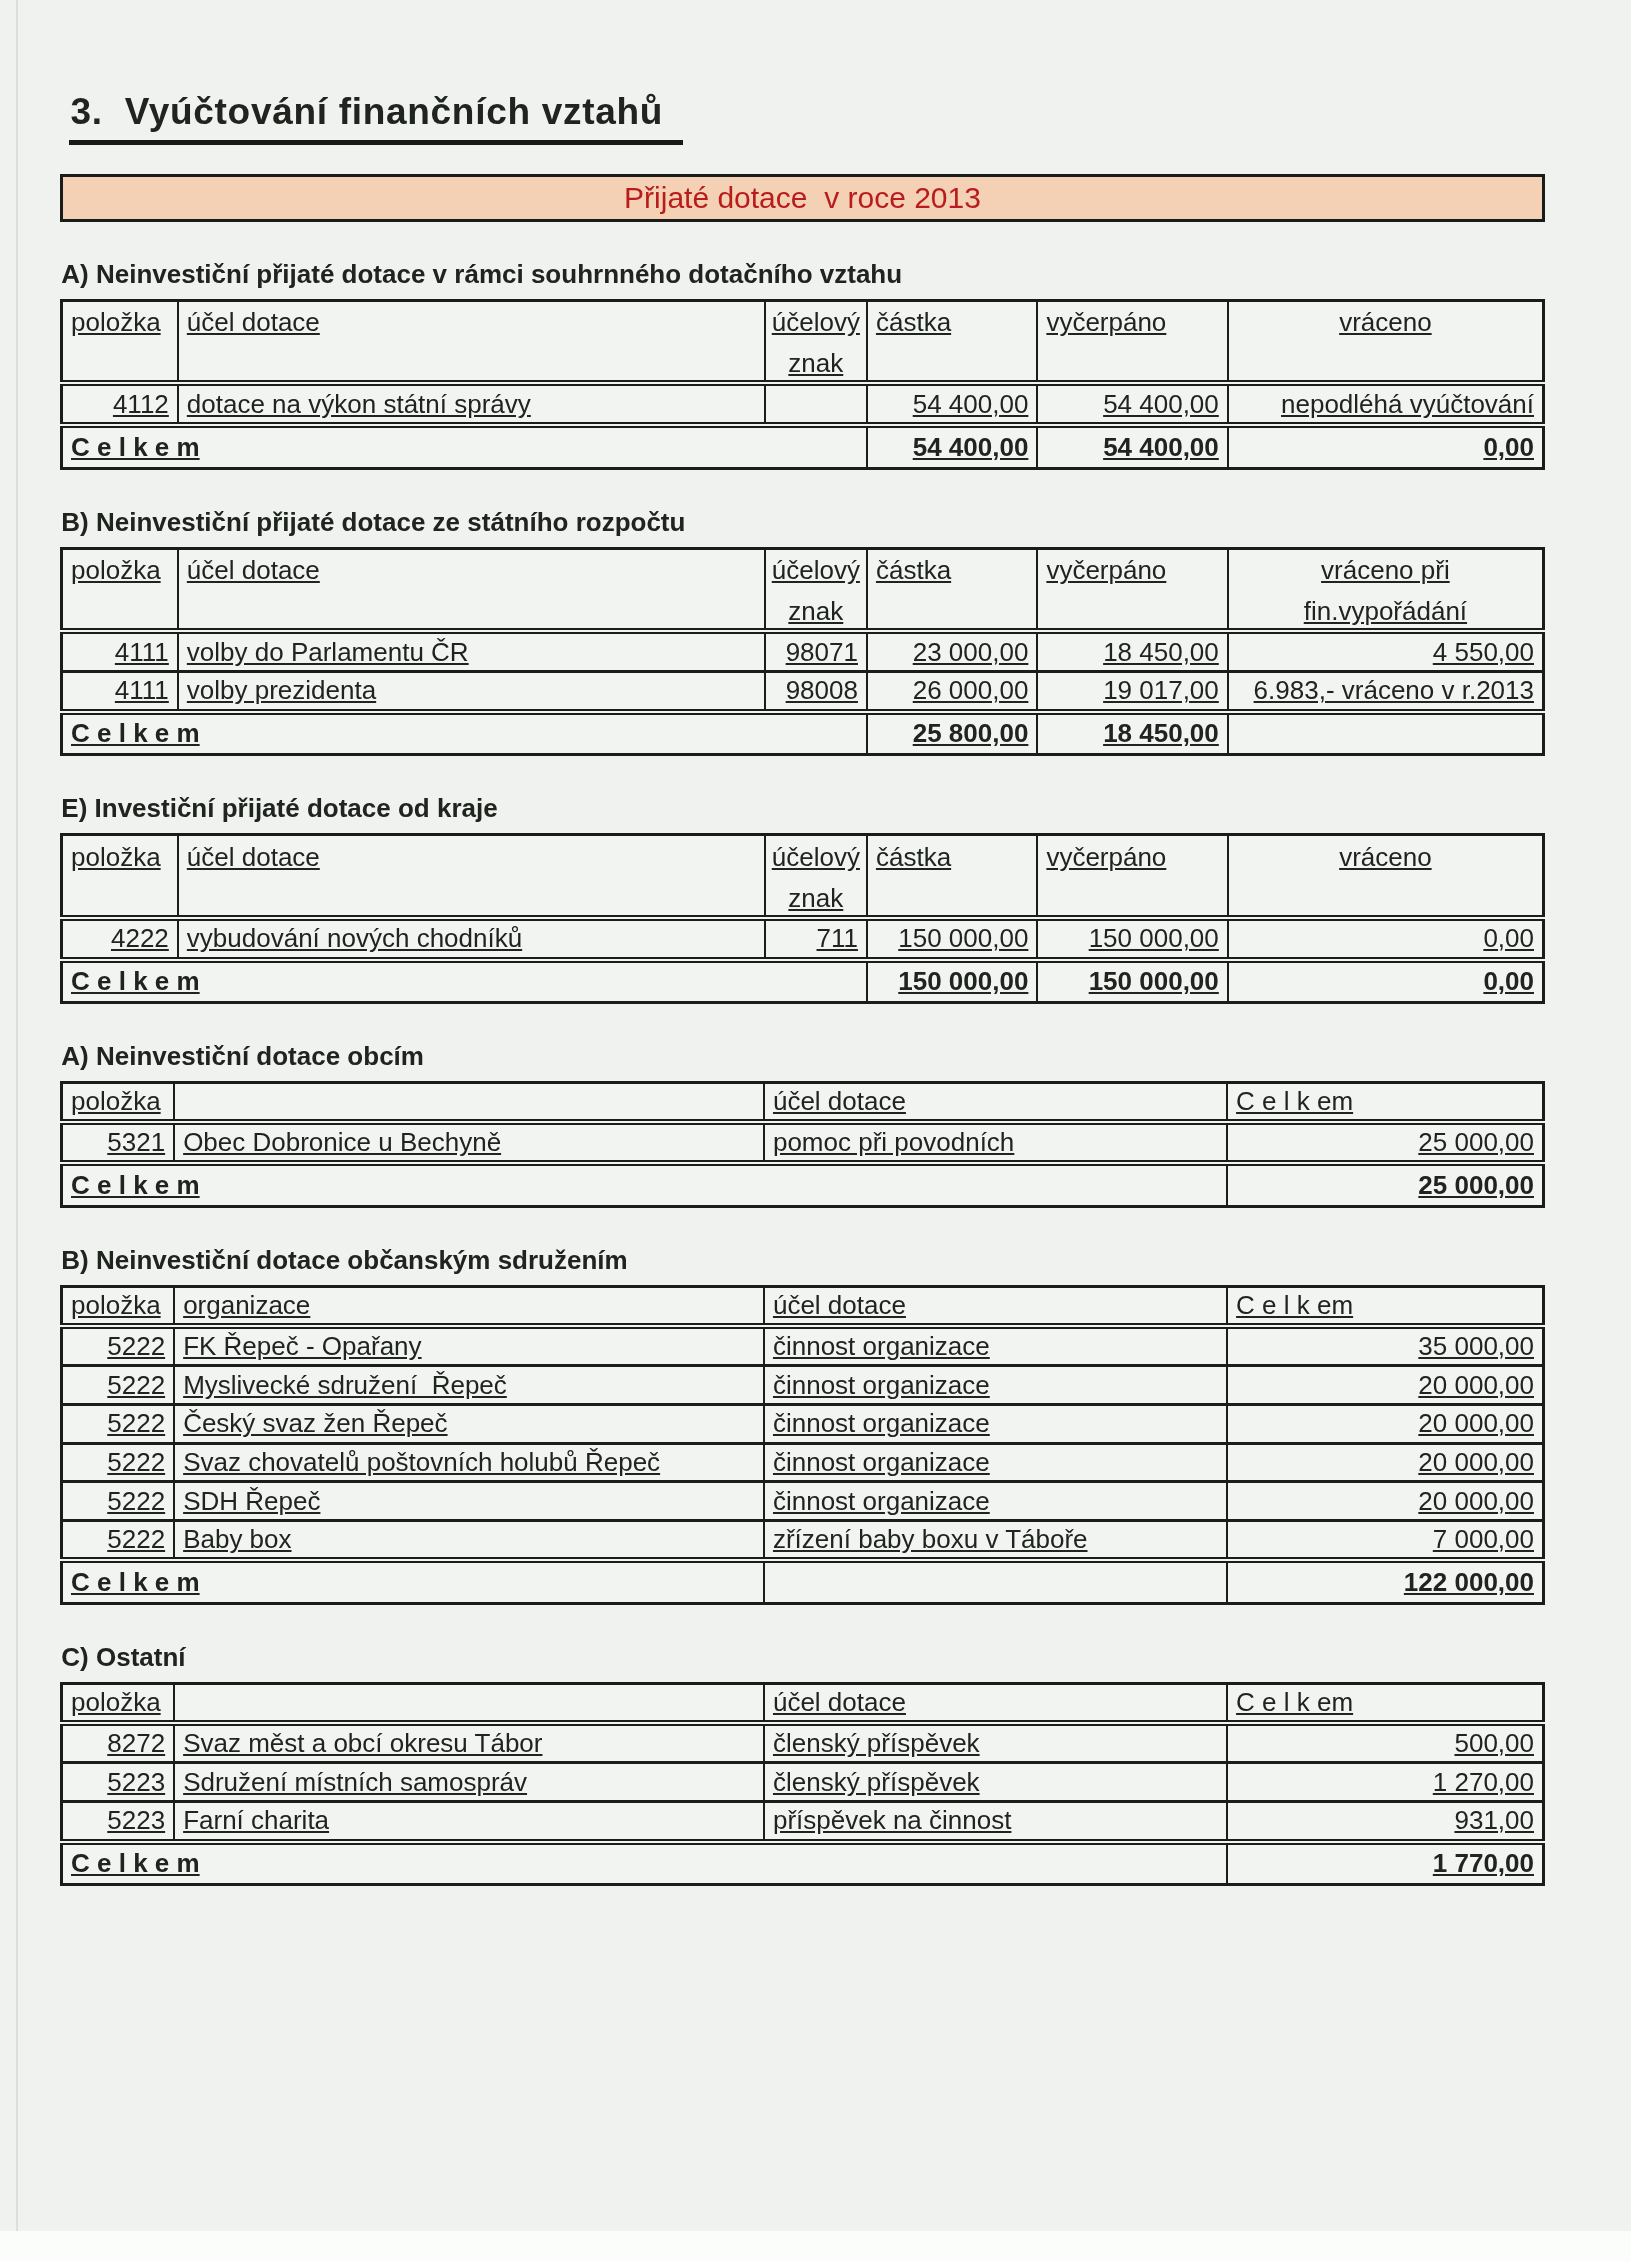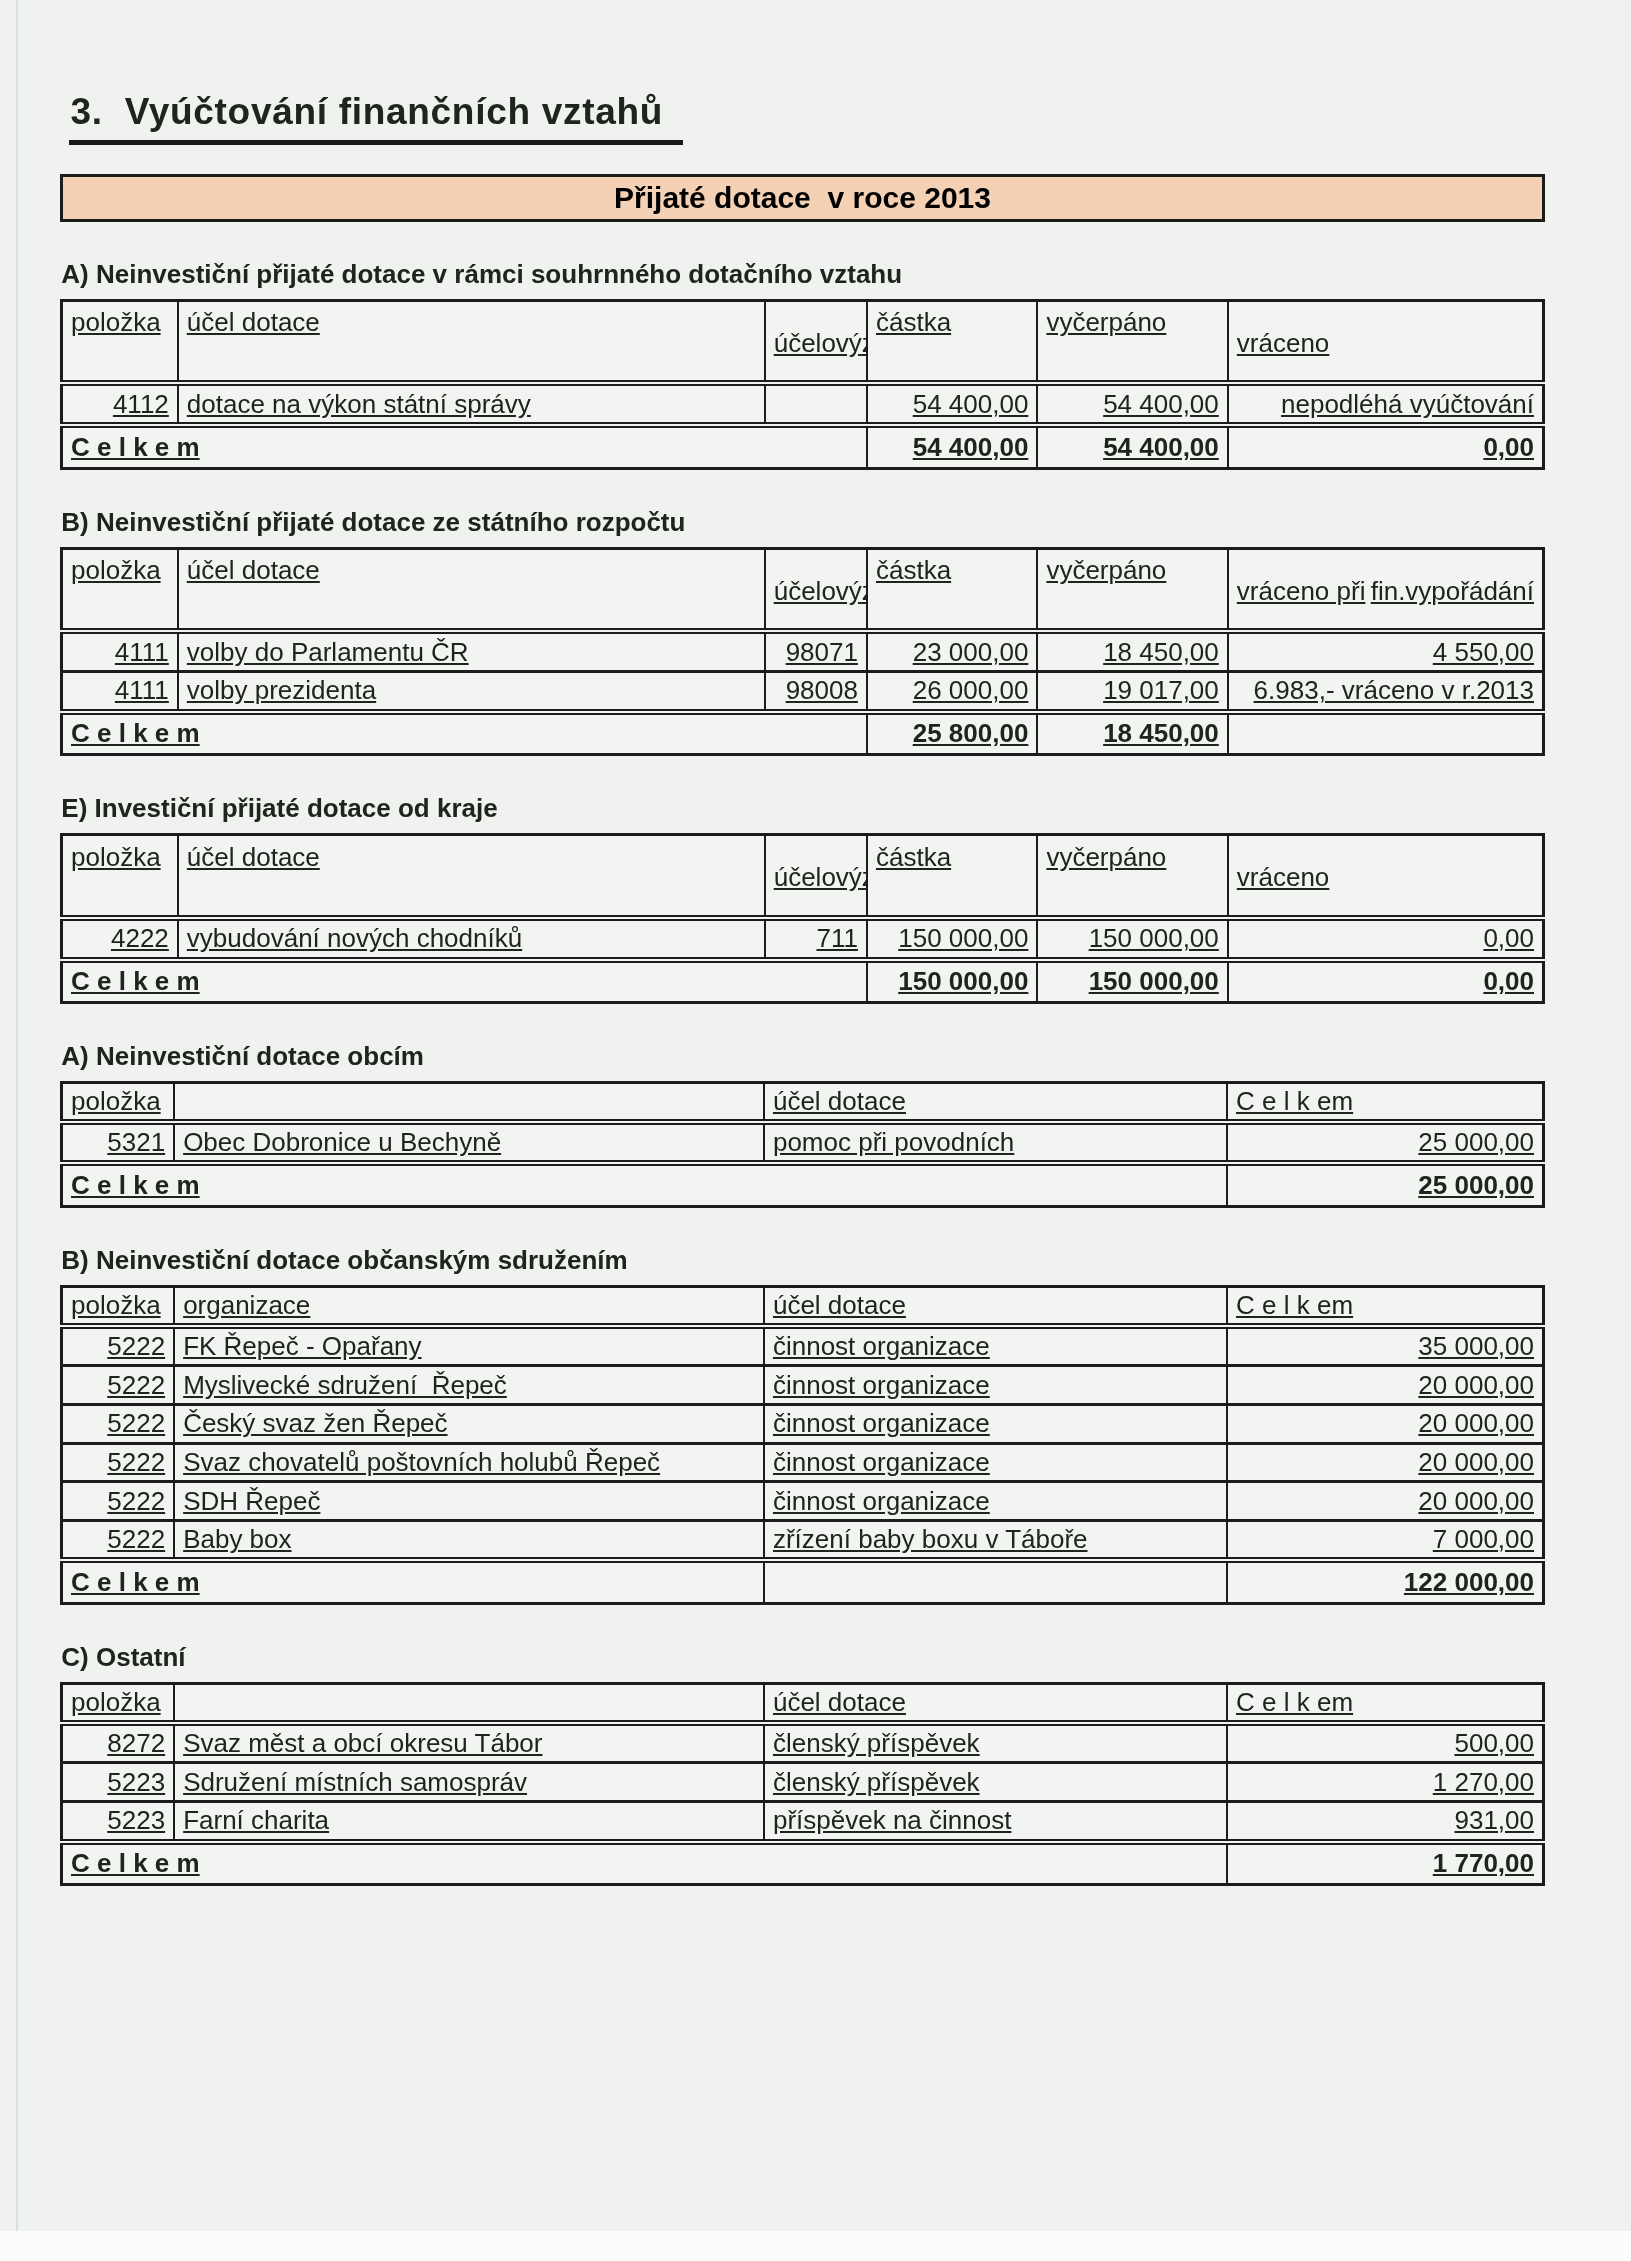--- a/index.html
+++ b/index.html
@@ -22,7 +22,7 @@
   .banner{
     margin-top:29px;height:42px;background:#f4d1b5;border:3.3px solid #191c19;
     display:flex;align-items:center;justify-content:center;
-    font-size:30px;font-weight:bold;white-space:pre-wrap;color:#000000;
+    font-size:30px;font-weight:normal;white-space:pre-wrap;color:#b91c1c;
   }
   .banner.second{margin-top:92px}
 

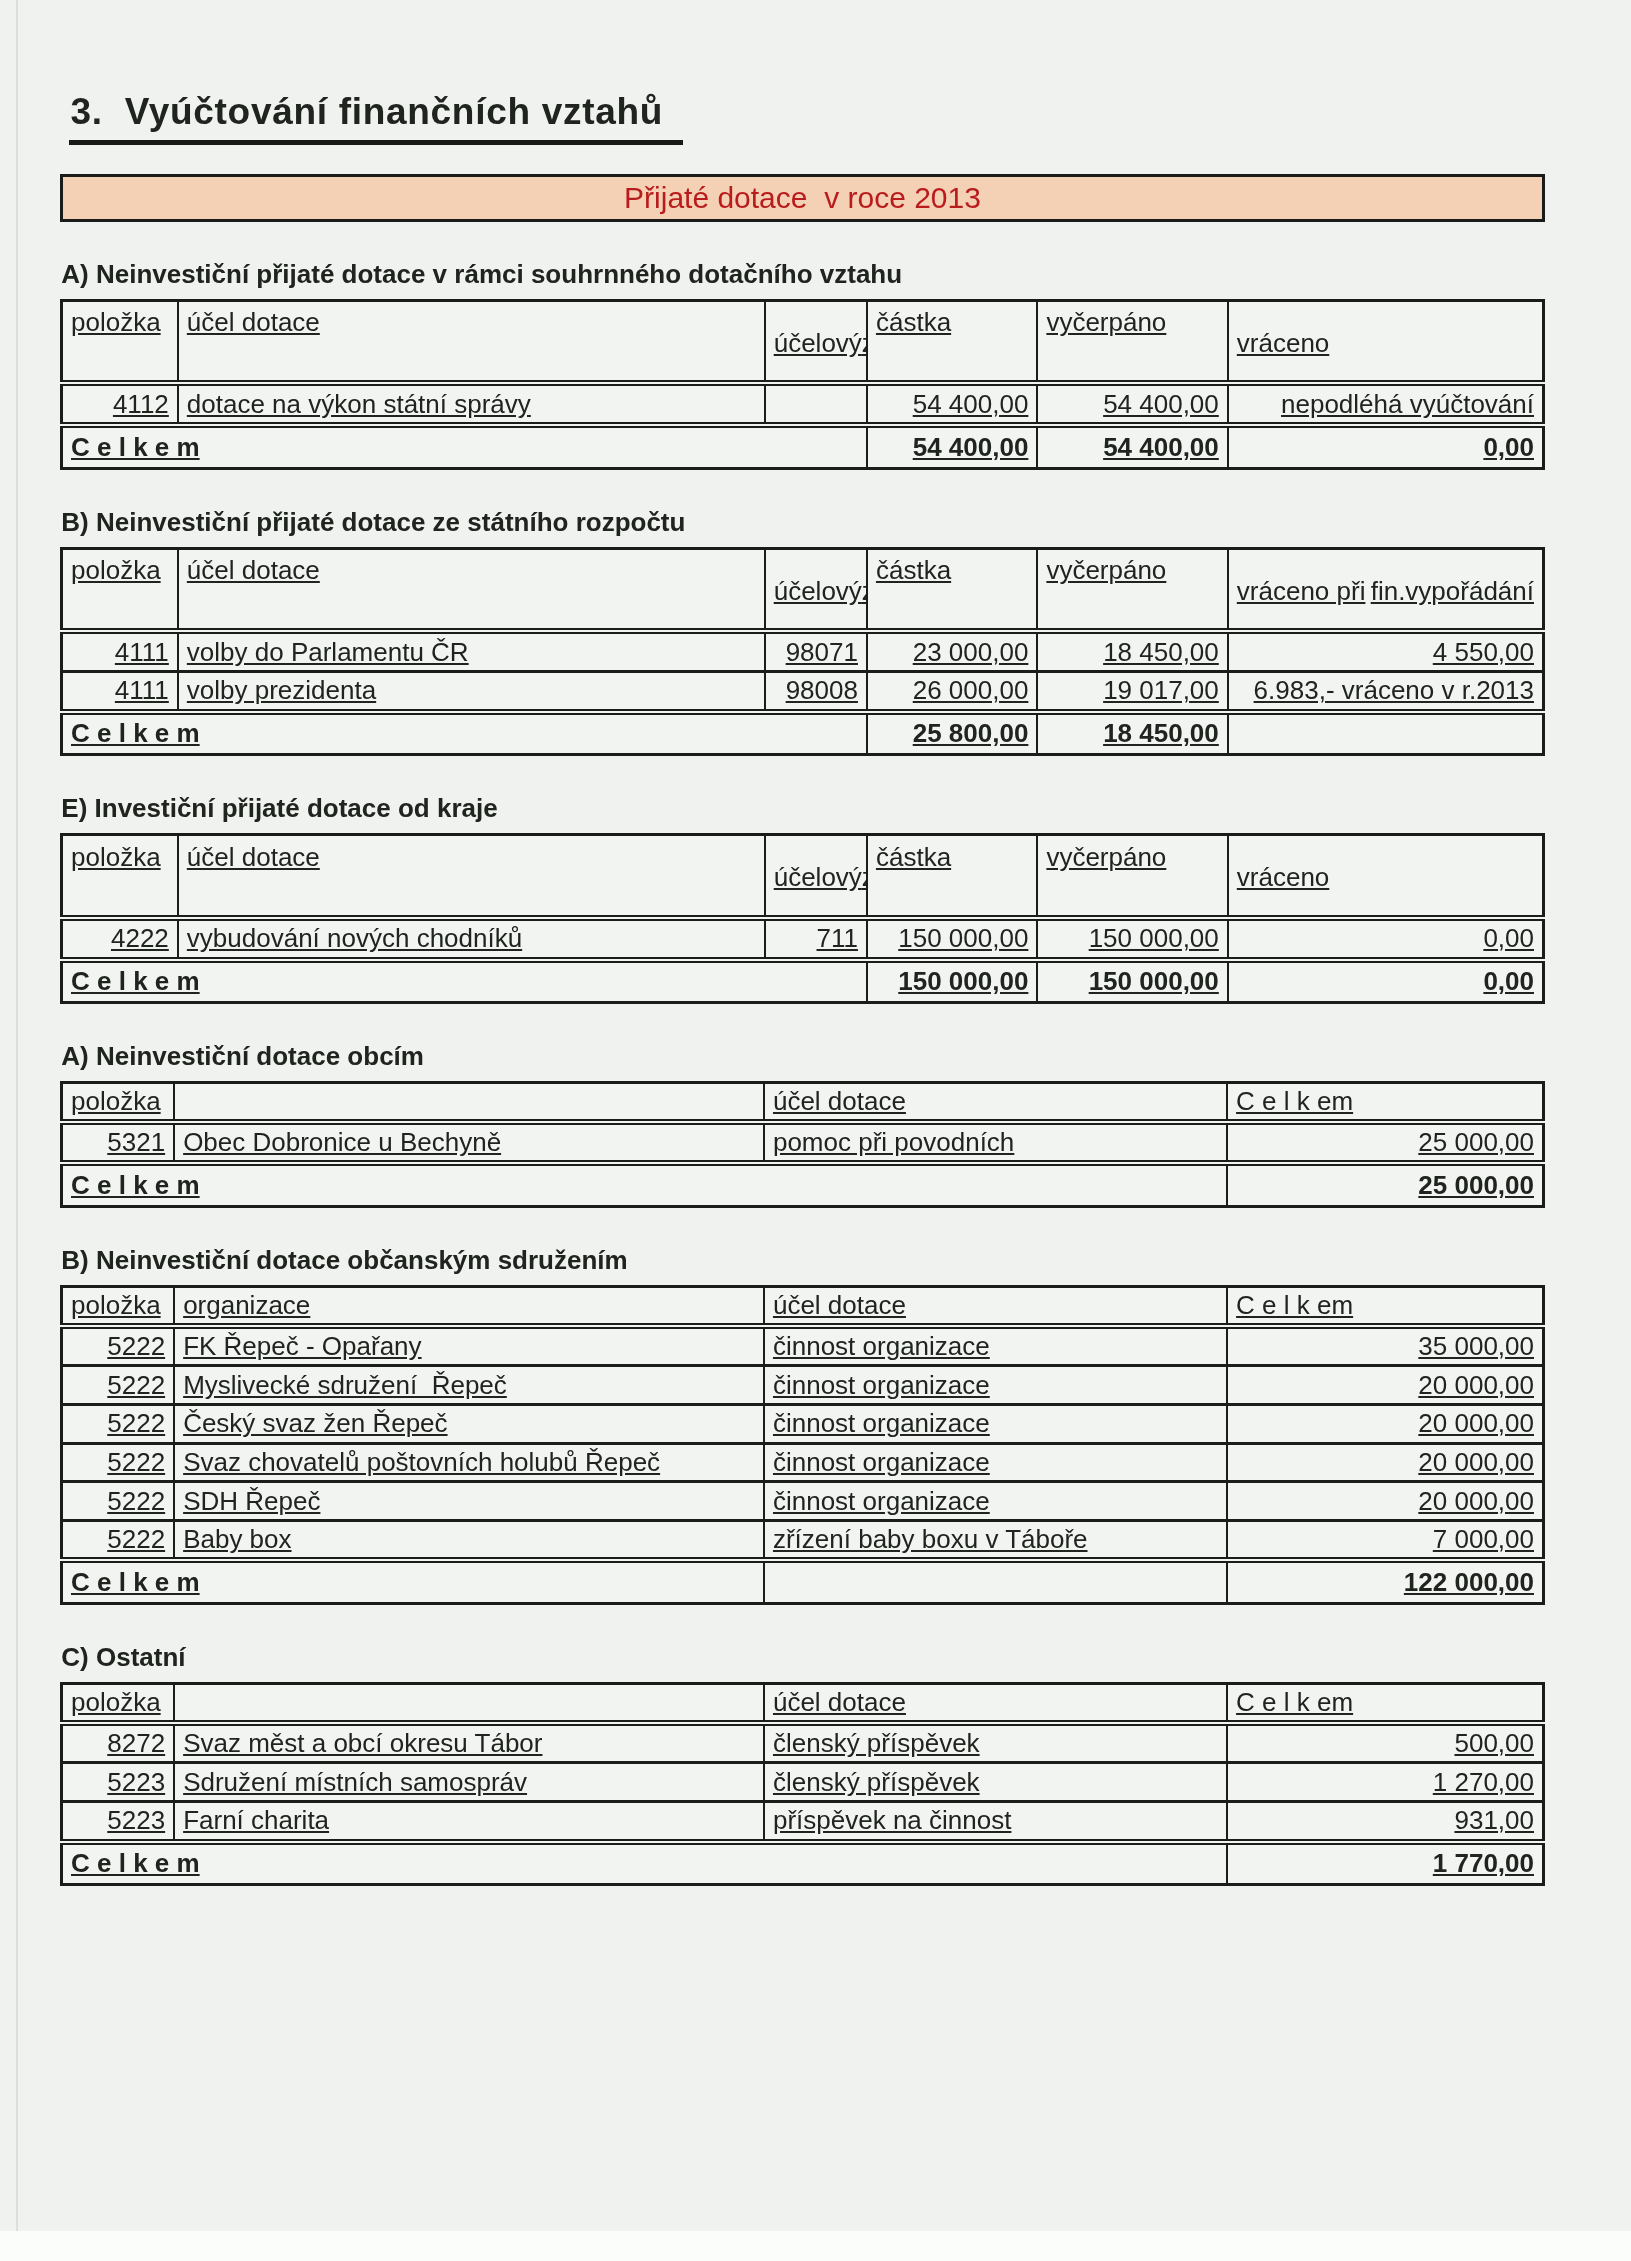--- a/index.html
+++ b/index.html
@@ -38,7 +38,7 @@
   }
   
   tr.rhead th{height:72px;vertical-align:top;padding-top:5.3px;border-bottom:6.6px double #1a1d1a}
-  .stack{display:flex;justify-content:space-between;height:100%;align-items:center}
+  .stack{display:flex;flex-direction:column;justify-content:space-between;height:100%;align-items:center}
   
   tr.phead th{height:32px;vertical-align:middle;border-bottom:6.6px double #1a1d1a}
 

